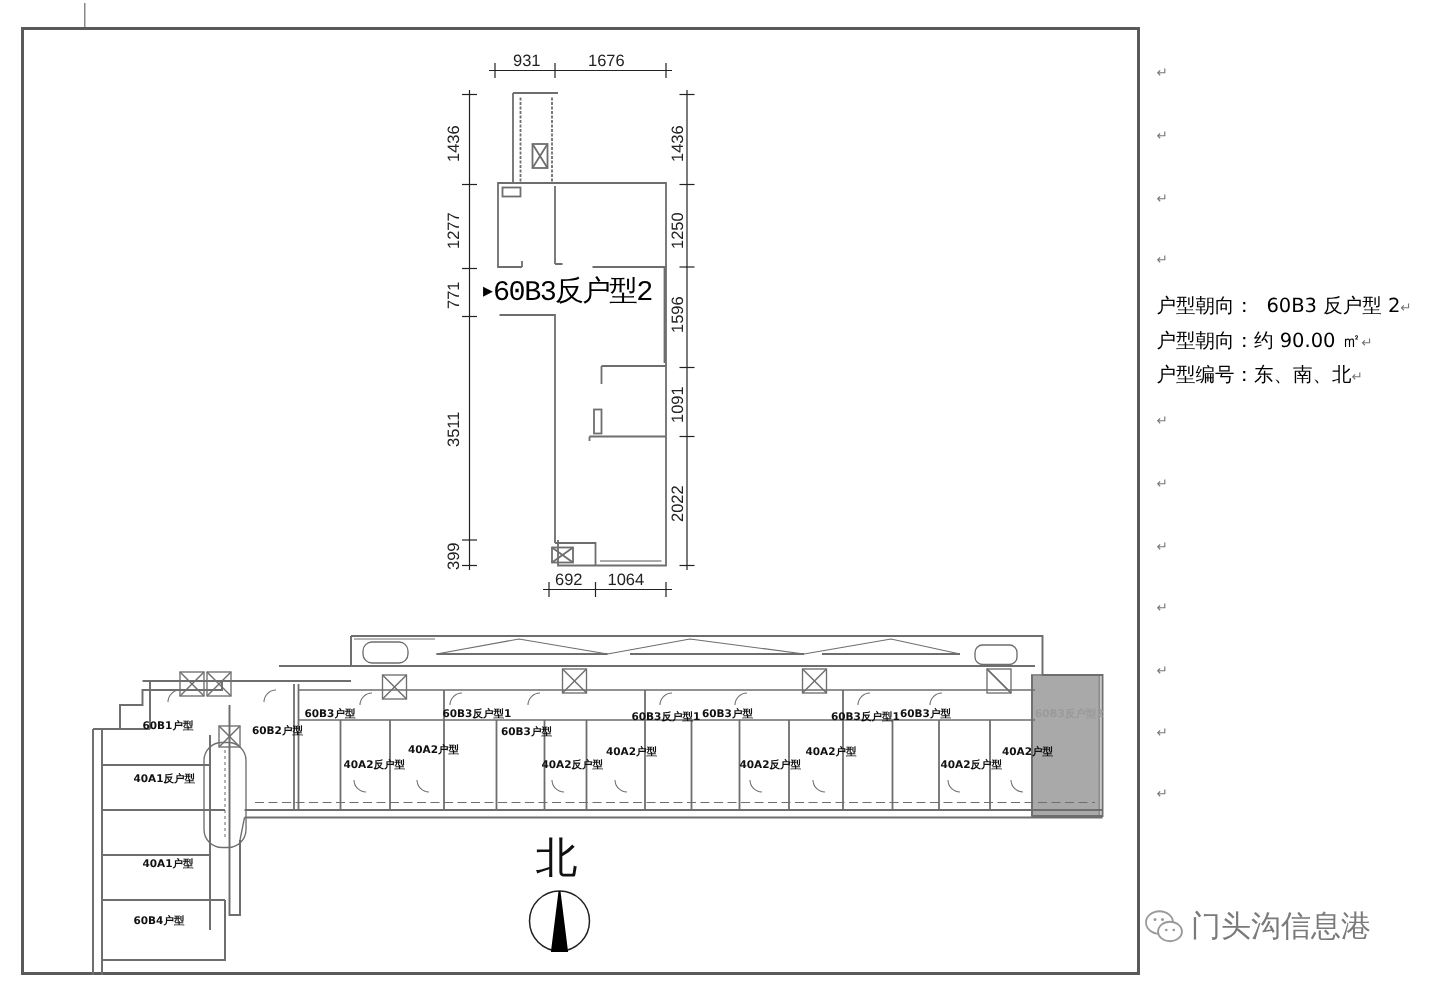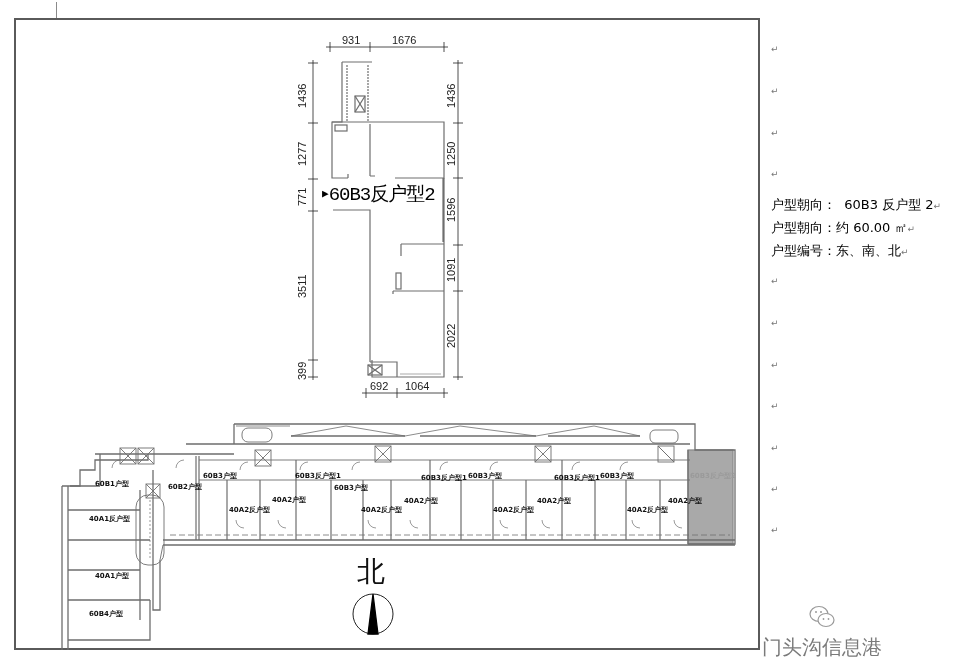--- a/index.html
+++ b/index.html
@@ -218,7 +218,7 @@
 
 <div class="info-block">
   <div><span>户型朝向：</span>&nbsp;&nbsp;<span class="val">60B3 反户型 2</span><span class="pm">↵</span></div>
-  <div><span>户型朝向：</span><span class="val">约 60.00 ㎡</span><span class="pm">↵</span></div>
+  <div><span>户型朝向：</span><span class="val">约 90.00 ㎡</span><span class="pm">↵</span></div>
   <div><span>户型编号：</span><span>东、南、北</span><span class="pm">↵</span></div>
 </div>
 

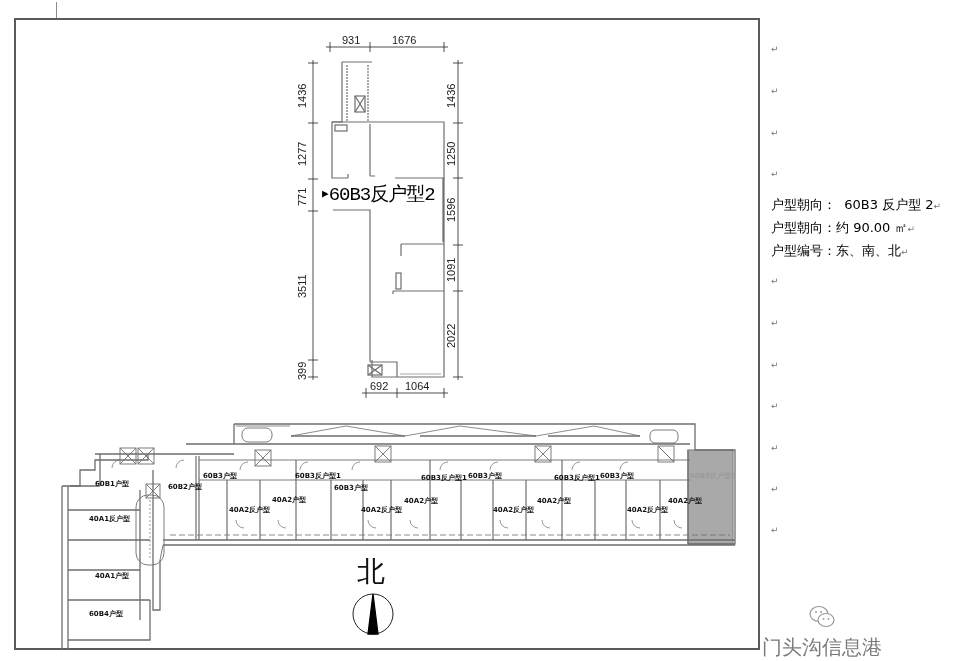--- a/index.html
+++ b/index.html
@@ -17,7 +17,7 @@
   .info-block .val{color:#000000;}
   .info-block .pm{font-size:9px;color:#777;}
   .north-char{position:absolute;left:357px;top:553px;font-family:"DejaVu Sans",sans-serif;font-size:28px;color:#111;}
-  .watermark{position:absolute;left:762px;top:604px;display:flex;align-items:center;gap:4px;color:#7a7a7a;font-family:"DejaVu Sans",sans-serif;font-size:20px;white-space:nowrap;flex-direction:column;}
+  .watermark{position:absolute;left:762px;top:604px;display:flex;align-items:center;gap:4px;color:#7a7a7a;font-family:"DejaVu Sans",sans-serif;font-size:20px;white-space:nowrap;}
 </style>
 </head>
 <body>

